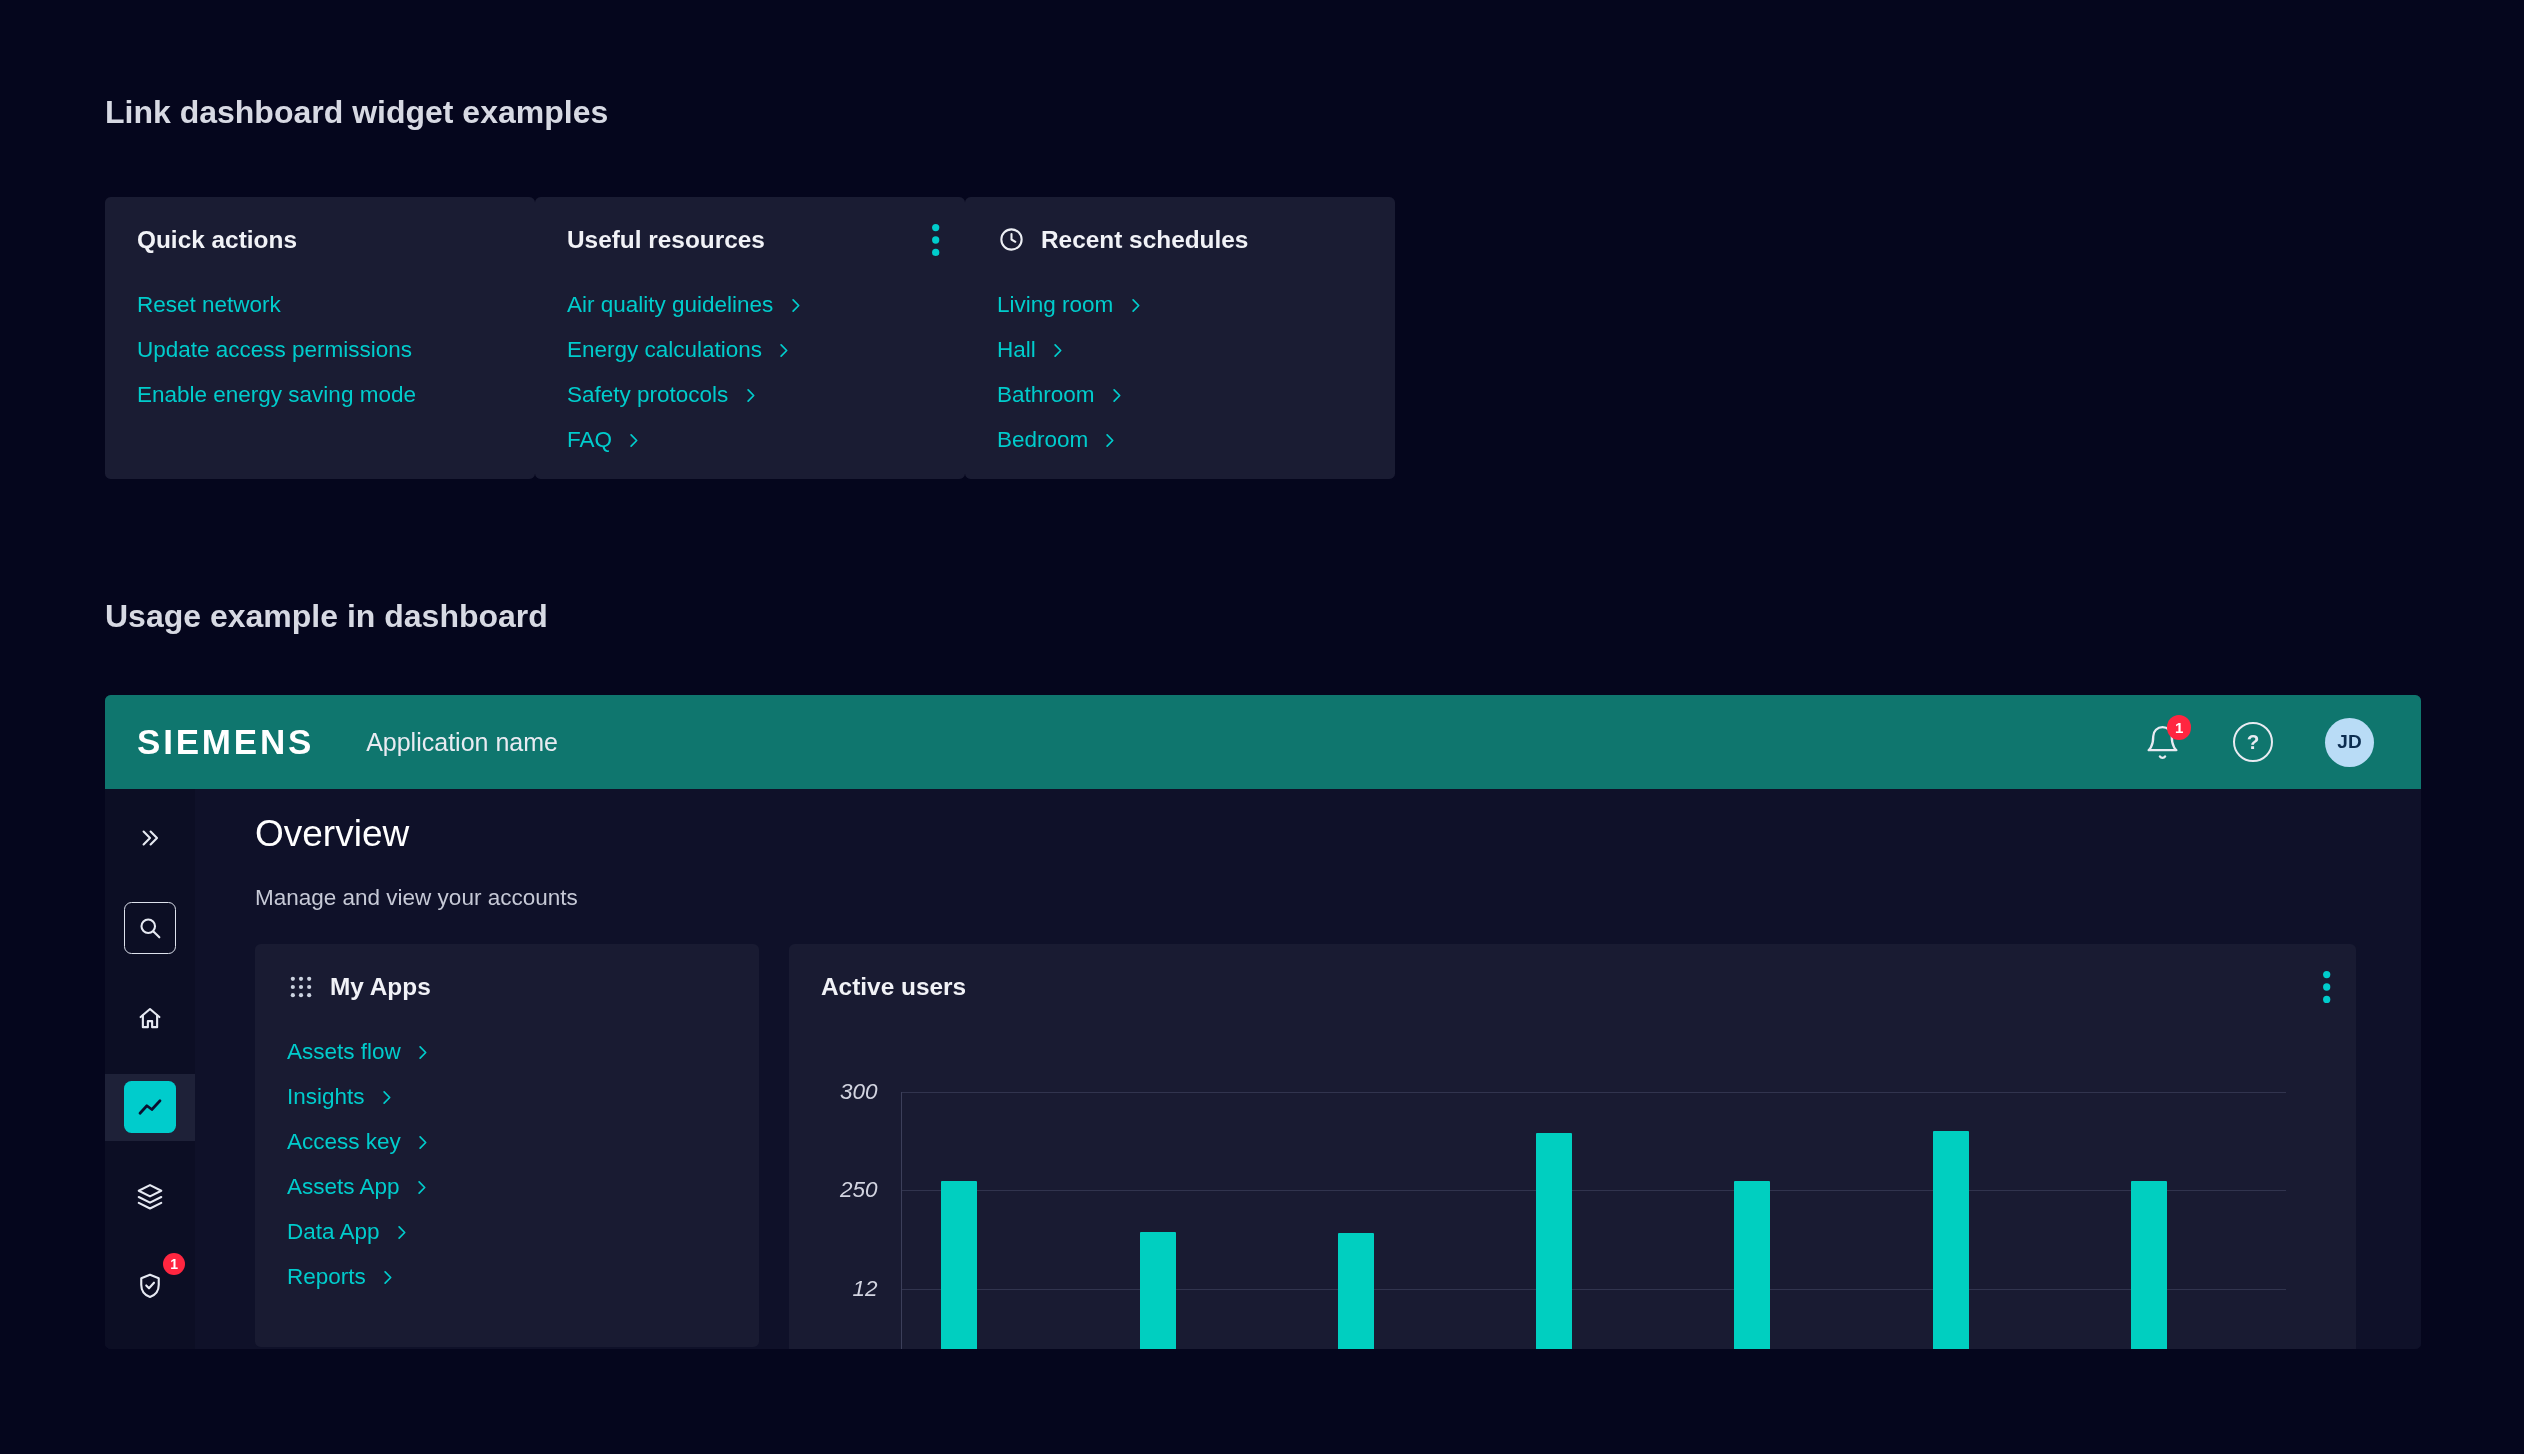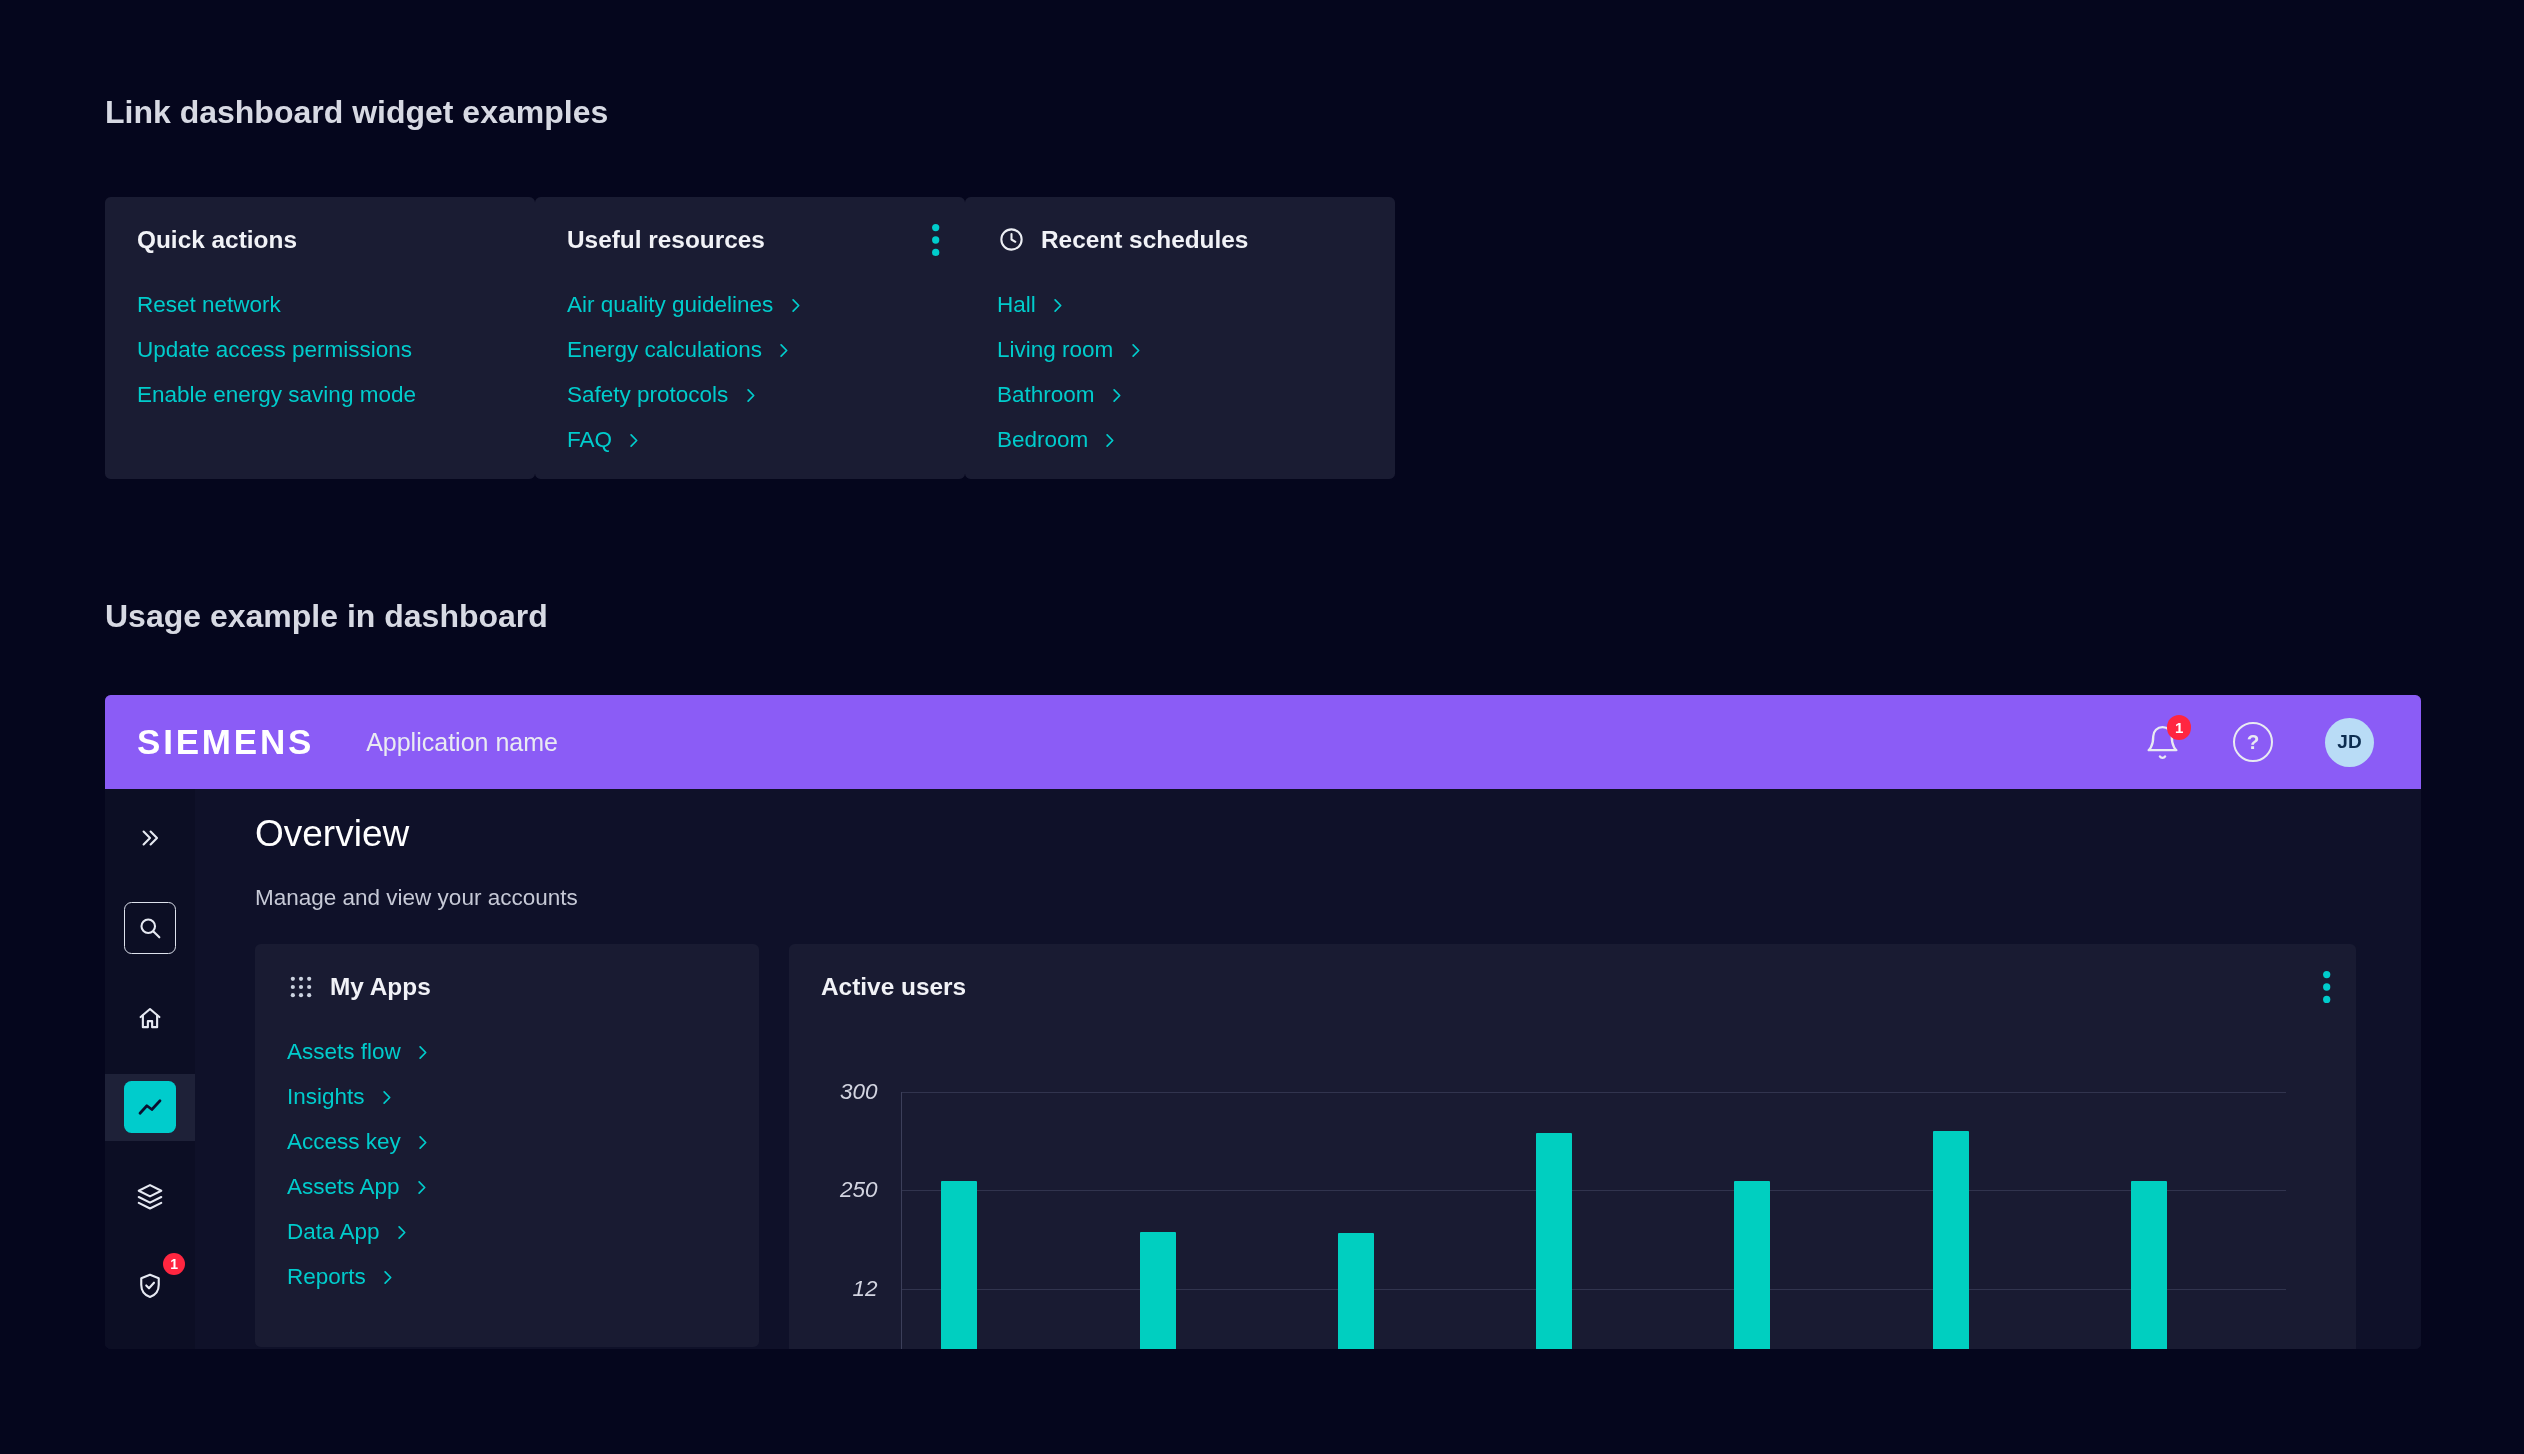--- a/index.html
+++ b/index.html
@@ -150,15 +150,15 @@
       </div>
       <ul class="links">
         <li class="link-row">
+          <a class="link">Living room</a>
+          <span class="chev">
+              <svg width="19" height="19" viewBox="0 0 24 24" fill="none" stroke="currentColor" stroke-width="2.2" stroke-linecap="round" stroke-linejoin="round">
+                <path d="M9 5l7 7-7 7"></path>
+              </svg>
+            </span>
+          </li>
+        <li class="link-row">
           <a class="link">Hall</a>
-          <span class="chev">
-              <svg width="19" height="19" viewBox="0 0 24 24" fill="none" stroke="currentColor" stroke-width="2.2" stroke-linecap="round" stroke-linejoin="round">
-                <path d="M9 5l7 7-7 7"></path>
-              </svg>
-            </span>
-          </li>
-        <li class="link-row">
-          <a class="link">Living room</a>
           <span class="chev">
               <svg width="19" height="19" viewBox="0 0 24 24" fill="none" stroke="currentColor" stroke-width="2.2" stroke-linecap="round" stroke-linejoin="round">
                 <path d="M9 5l7 7-7 7"></path>

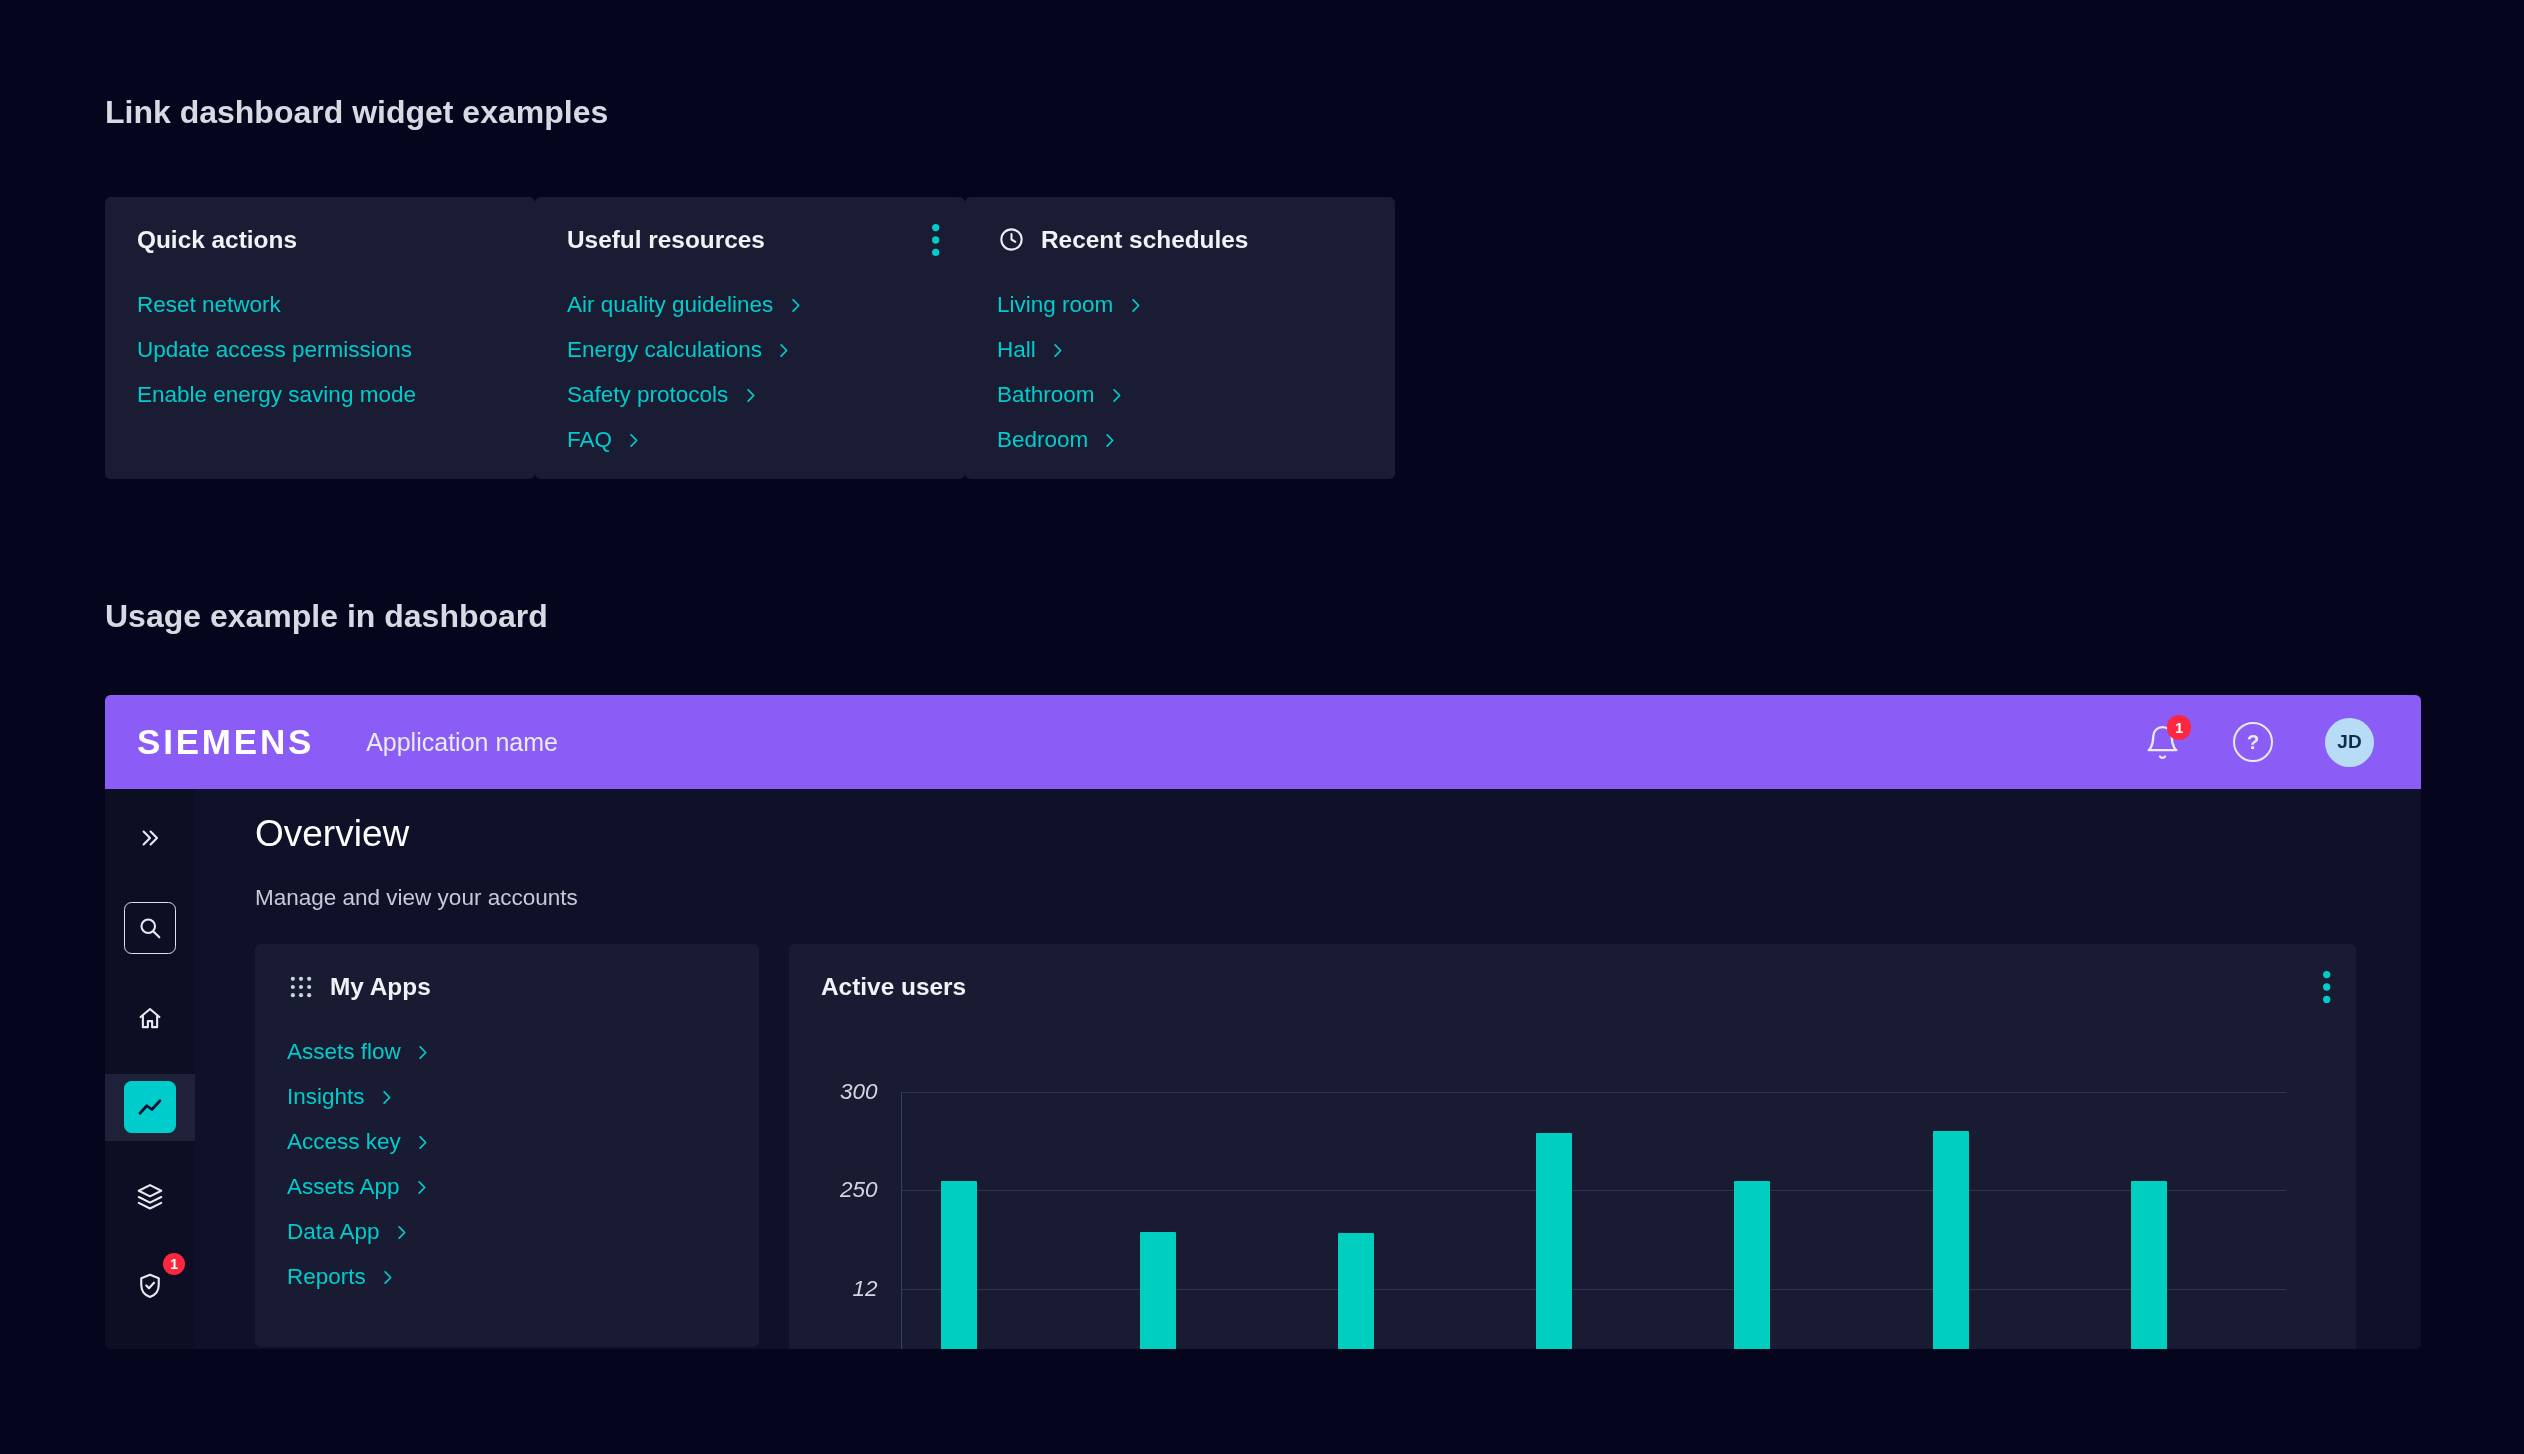--- a/index.html
+++ b/index.html
@@ -25,7 +25,7 @@
   
   .dashboard{position:absolute;left:105px;top:695px;width:2316px;height:654px;
              background:#0f1129;border-radius:5.6px;overflow:hidden;}
-  .dash-header{position:absolute;left:0;top:0;right:0;height:94px;background:#8b5cf6;
+  .dash-header{position:absolute;left:0;top:0;right:0;height:94px;background:#0f766e;
                display:flex;align-items:center;padding:0 47px 0 32px;box-sizing:border-box;}
   .brand{font-size:35px;font-weight:800;letter-spacing:2.8px;color:#ffffff;}
   .appname{margin-left:52px;font-size:25px;color:#e9ebf2;}

